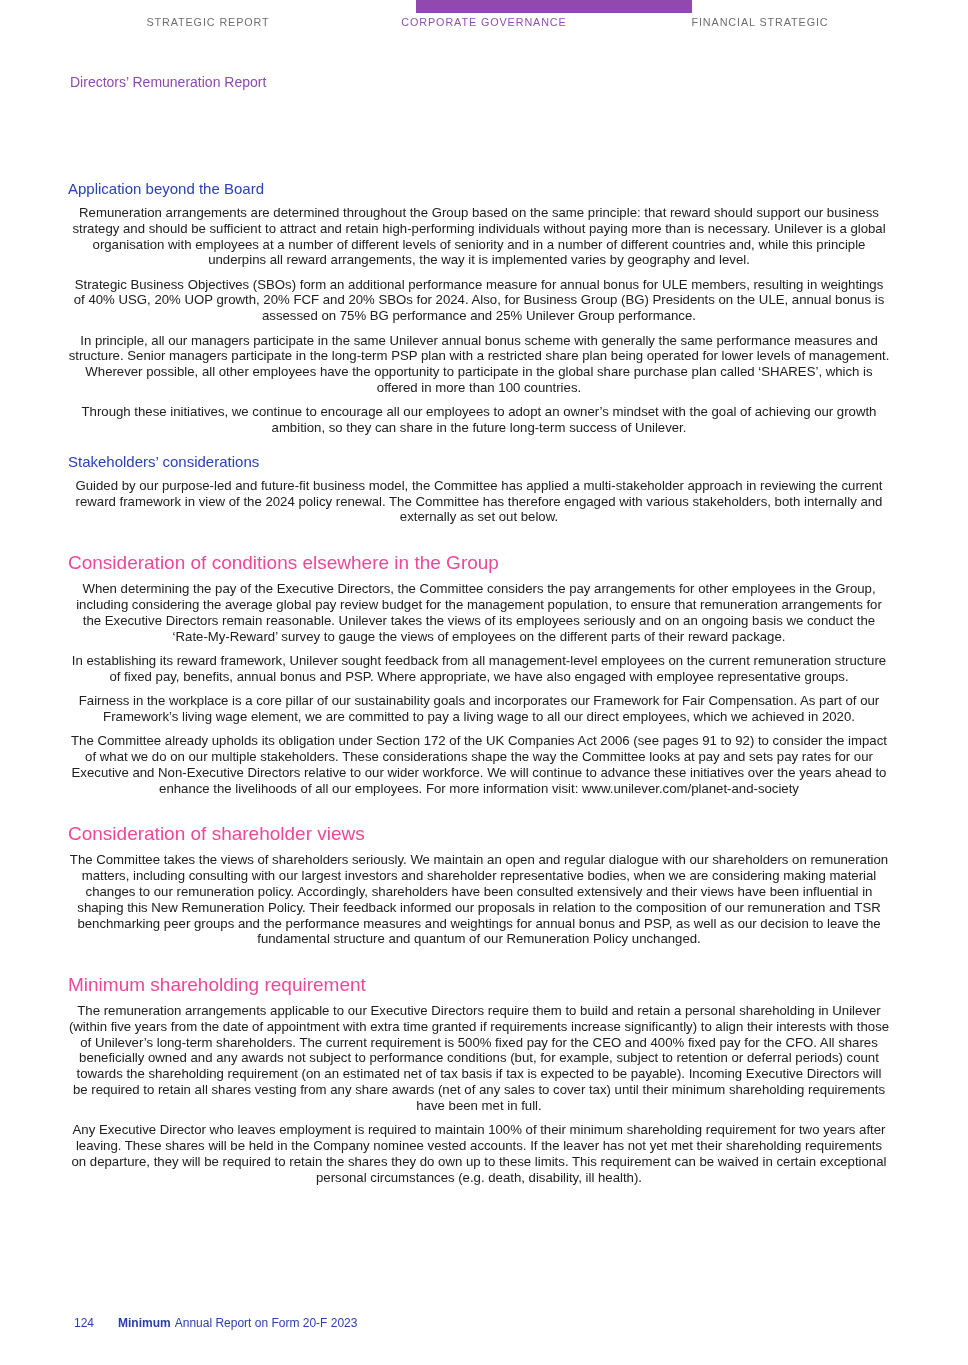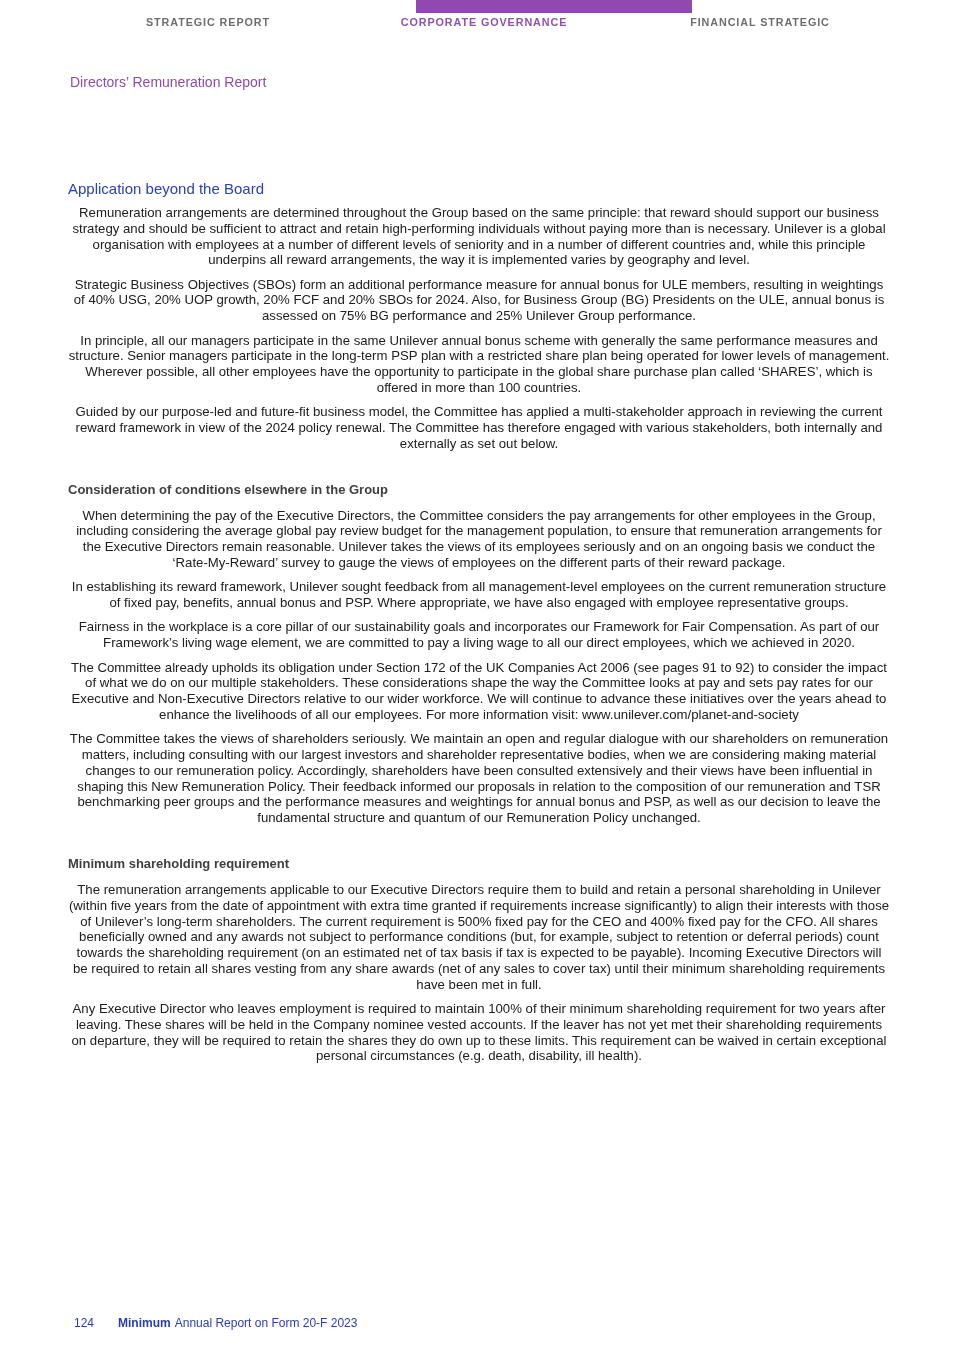--- a/index.html
+++ b/index.html
@@ -17,7 +17,6 @@
     width:828px; margin:0 auto;
     padding-top:16px;
     display:flex;
-    font-weight:bold;
   }
   .tab {
     width:276px;

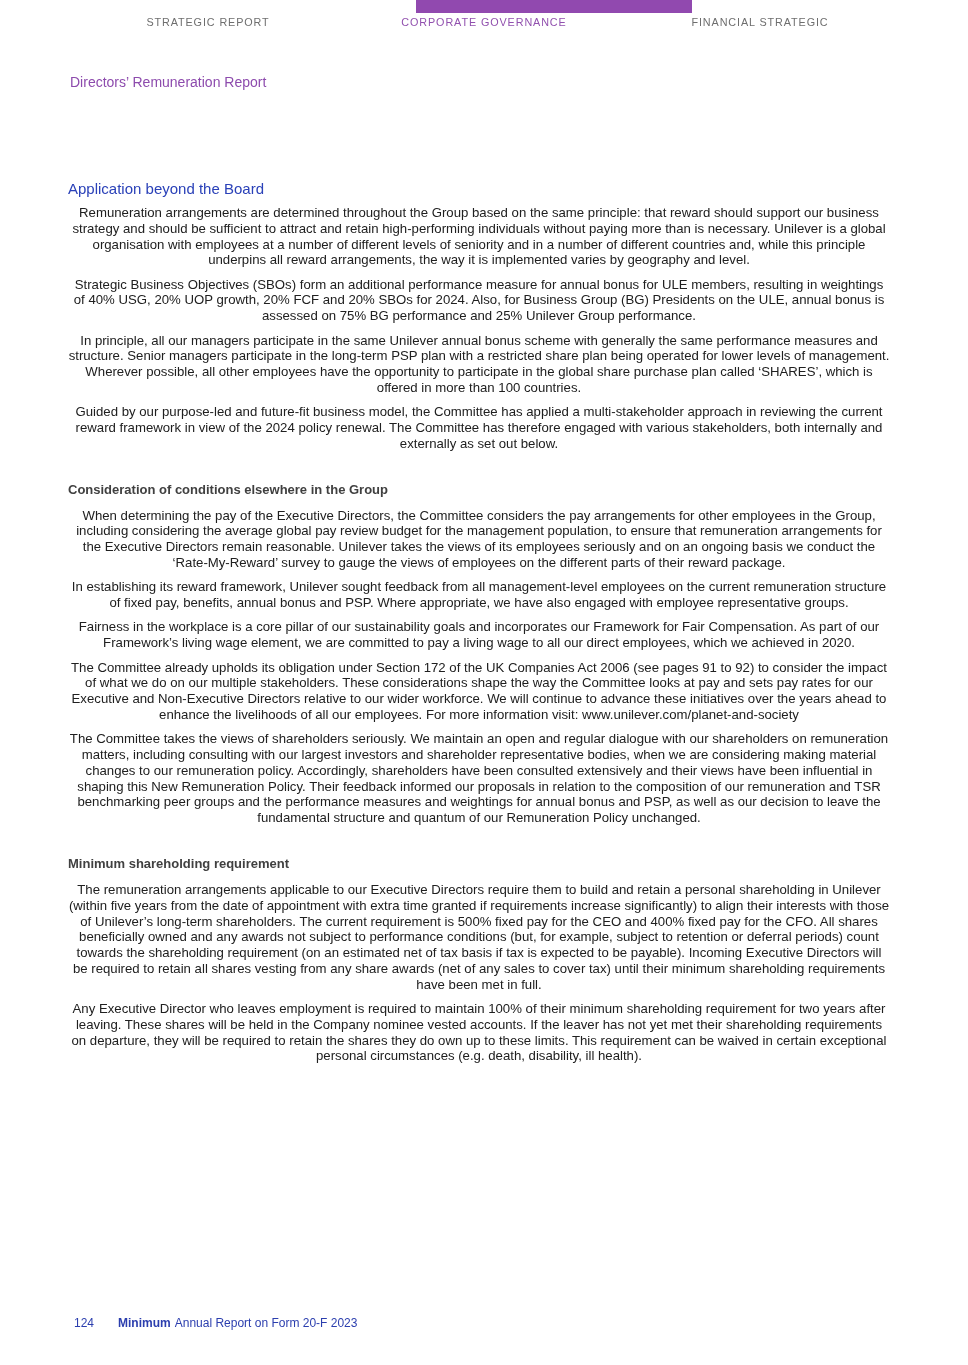--- a/index.html
+++ b/index.html
@@ -98,6 +98,7 @@
       <p>Remuneration arrangements are determined throughout the Group based on the same principle: that reward should support our business strategy and should be sufficient to attract and retain high-performing individuals without paying more than is necessary. Unilever is a global organisation with employees at a number of different levels of seniority and in a number of different countries and, while this principle underpins all reward arrangements, the way it is implemented varies by geography and level.</p>
       <p>Strategic Business Objectives (SBOs) form an additional performance measure for annual bonus for ULE members, resulting in weightings of 40% USG, 20% UOP growth, 20% FCF and 20% SBOs for 2024. Also, for Business Group (BG) Presidents on the ULE, annual bonus is assessed on 75% BG performance and 25% Unilever Group performance.</p>
       <p>In principle, all our managers participate in the same Unilever annual bonus scheme with generally the same performance measures and structure. Senior managers participate in the long-term PSP plan with a restricted share plan being operated for lower levels of management. Wherever possible, all other employees have the opportunity to participate in the global share purchase plan called ‘SHARES’, which is offered in more than 100 countries.</p>
+      <p>Through these initiatives, we continue to encourage all our employees to adopt an owner’s mindset with the goal of achieving our growth ambition, so they can share in the future long-term success of Unilever.</p>
     </div>
 
     <div>

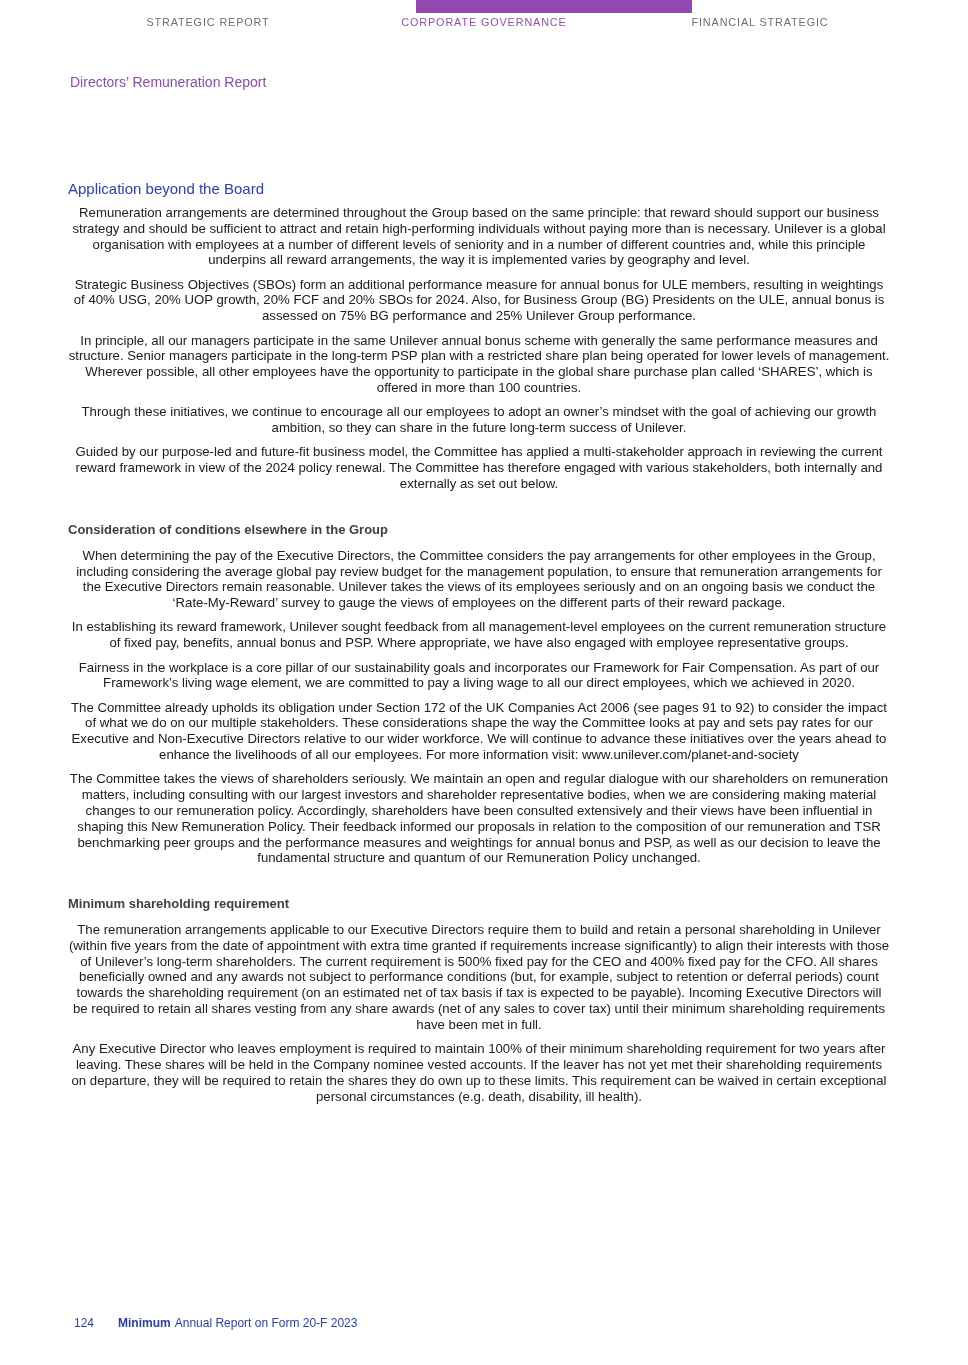--- a/index.html
+++ b/index.html
@@ -102,6 +102,7 @@
     </div>
 
     <div>
+      <div class="h-small">Stakeholders’ considerations</div>
       <p>Guided by our purpose-led and future-fit business model, the Committee has applied a multi-stakeholder approach in reviewing the current reward framework in view of the 2024 policy renewal. The Committee has therefore engaged with various stakeholders, both internally and externally as set out below.</p>
     </div>
 

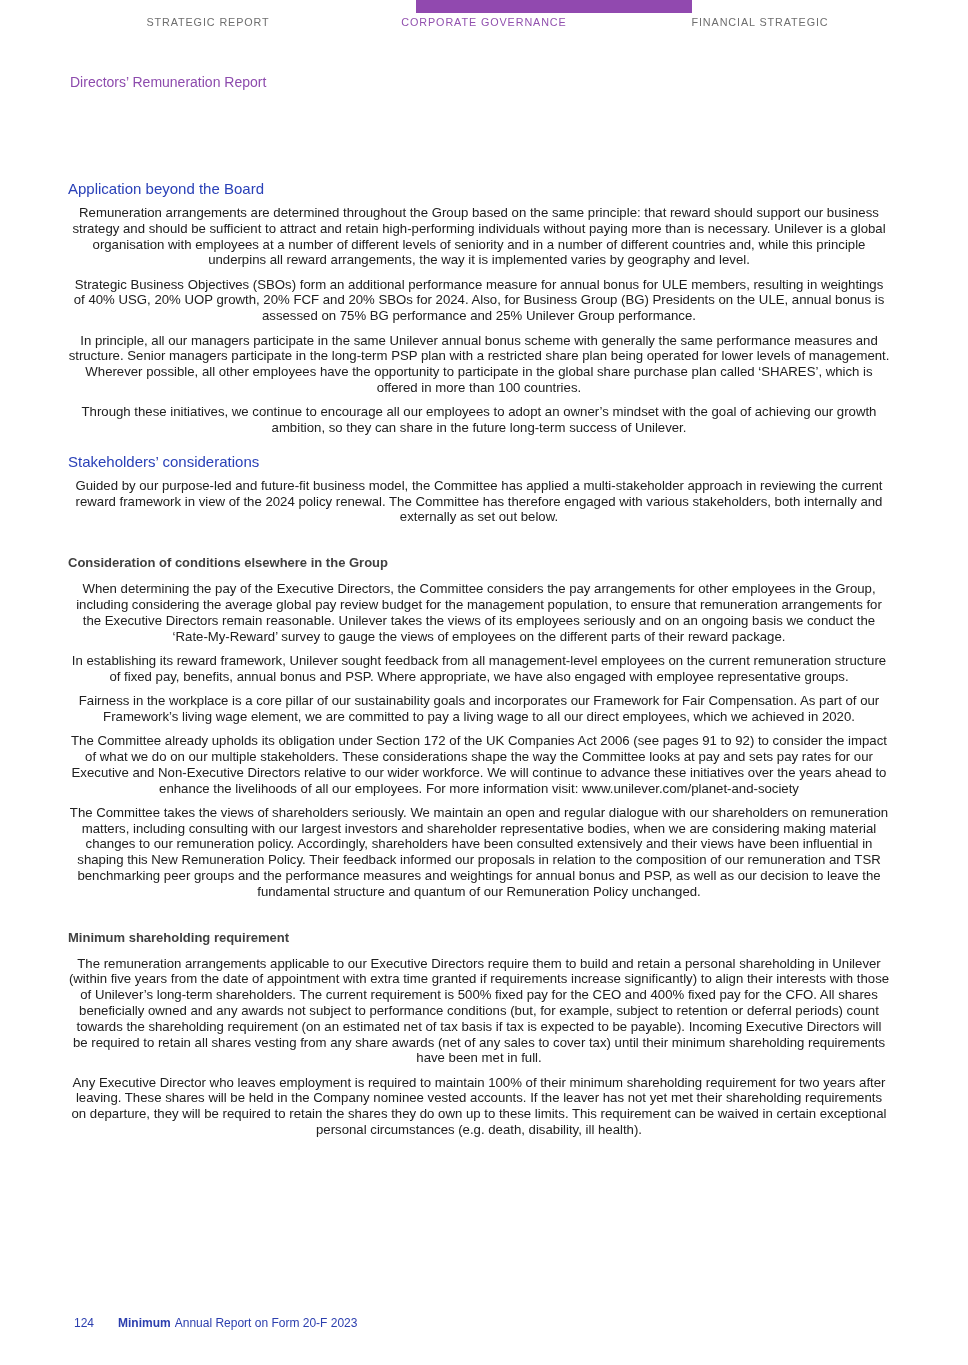--- a/index.html
+++ b/index.html
@@ -57,9 +57,9 @@
     line-height:18px;
   }
   .content .h-large {
-    font-size:13px;
-    font-weight:700;
-    color:#404040;
+    font-size:19px;
+    font-weight:400;
+    color:#ec4899;
     margin:27px 0 8px 0;
     line-height:21px;
   }

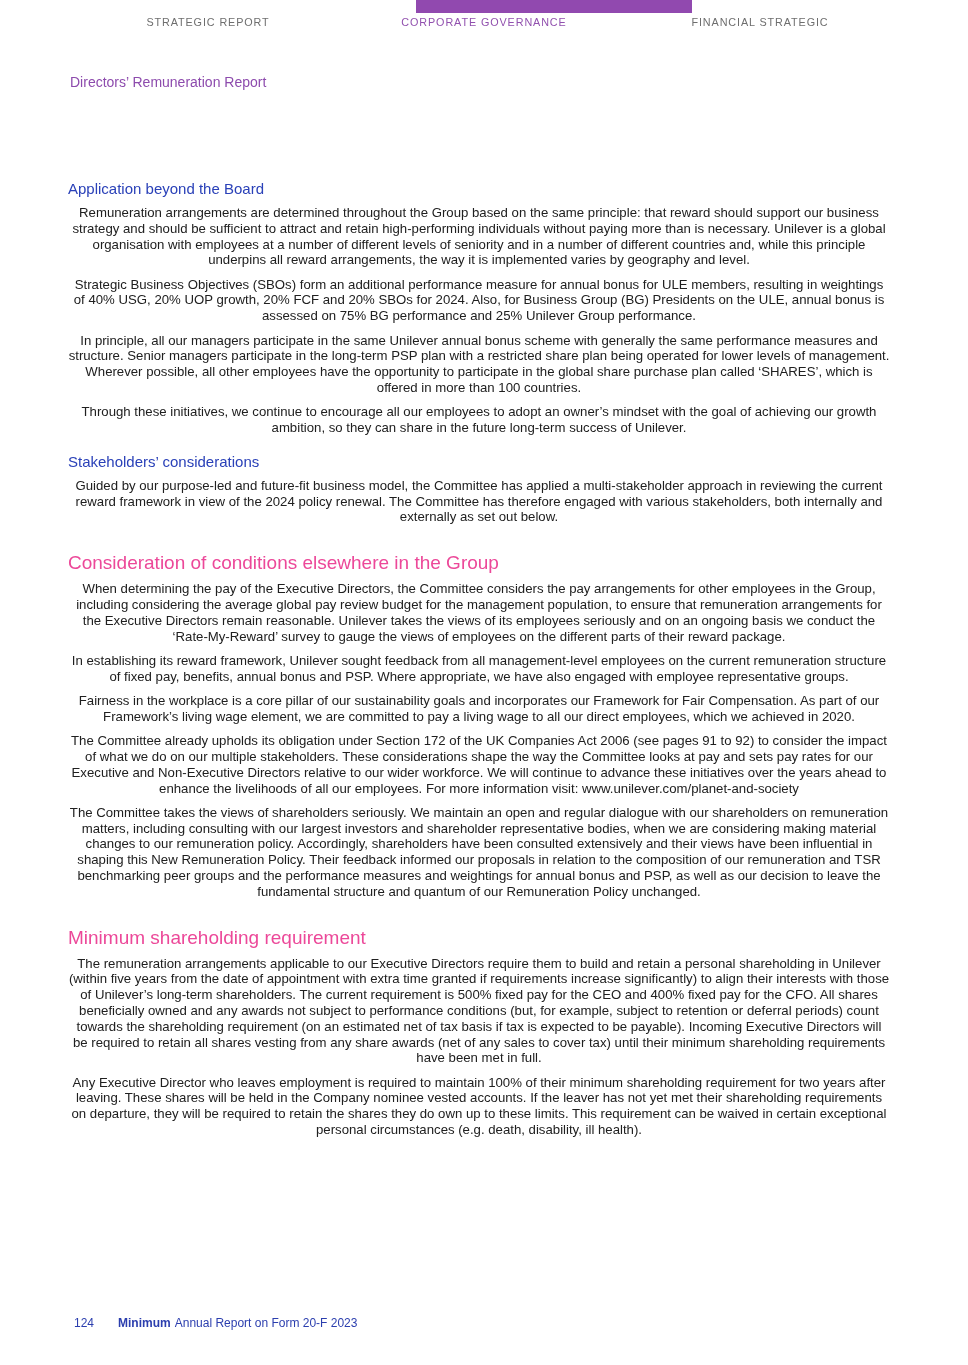--- a/index.html
+++ b/index.html
@@ -115,6 +115,7 @@
     </div>
 
     <div>
+      <div class="h-large">Consideration of shareholder views</div>
       <p>The Committee takes the views of shareholders seriously. We maintain an open and regular dialogue with our shareholders on remuneration matters, including consulting with our largest investors and shareholder representative bodies, when we are considering making material changes to our remuneration policy. Accordingly, shareholders have been consulted extensively and their views have been influential in shaping this New Remuneration Policy. Their feedback informed our proposals in relation to the composition of our remuneration and TSR benchmarking peer groups and the performance measures and weightings for annual bonus and PSP, as well as our decision to leave the fundamental structure and quantum of our Remuneration Policy unchanged.</p>
     </div>
 

